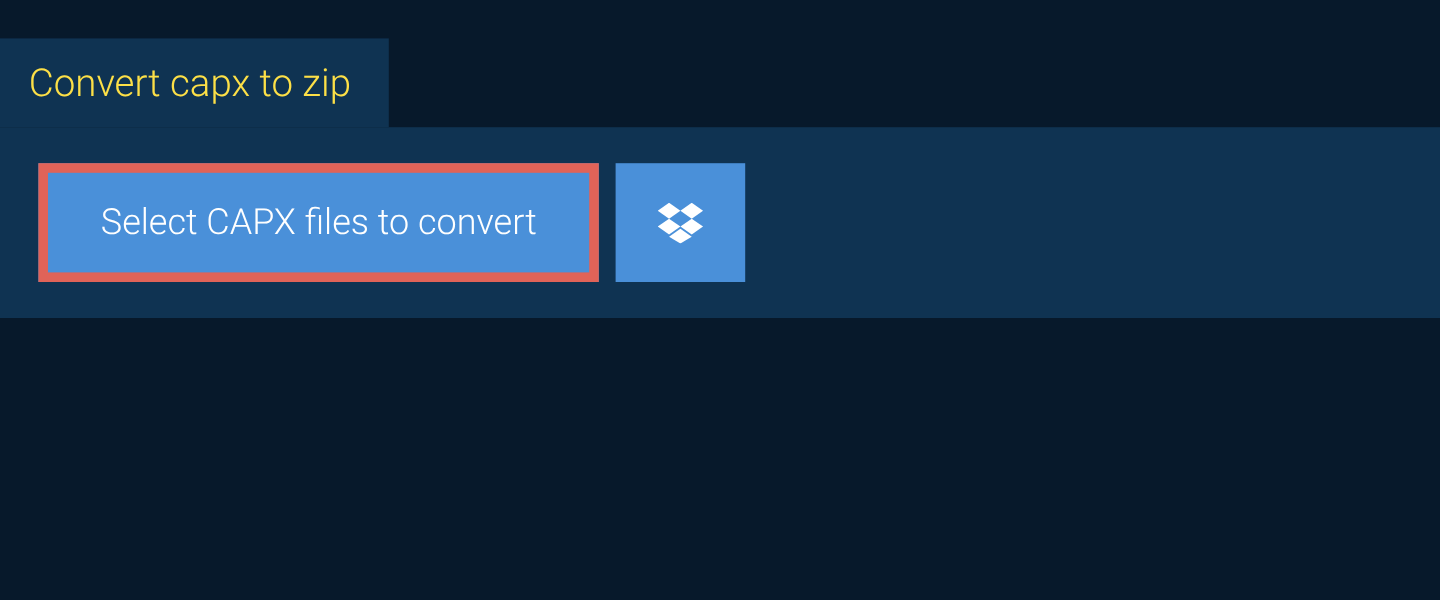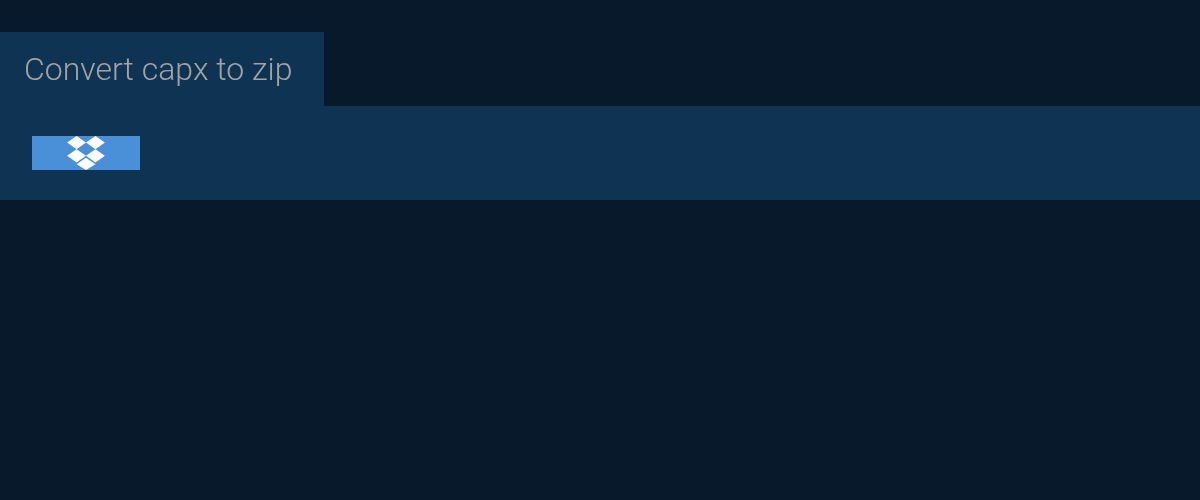--- a/index.html
+++ b/index.html
@@ -21,7 +21,7 @@
       margin-top: 32px;
     }
     .tab-title {
-      color: #a3a3a3;
+      color: #fde047;
       font-size: 32px;
       font-weight: 300;
     }

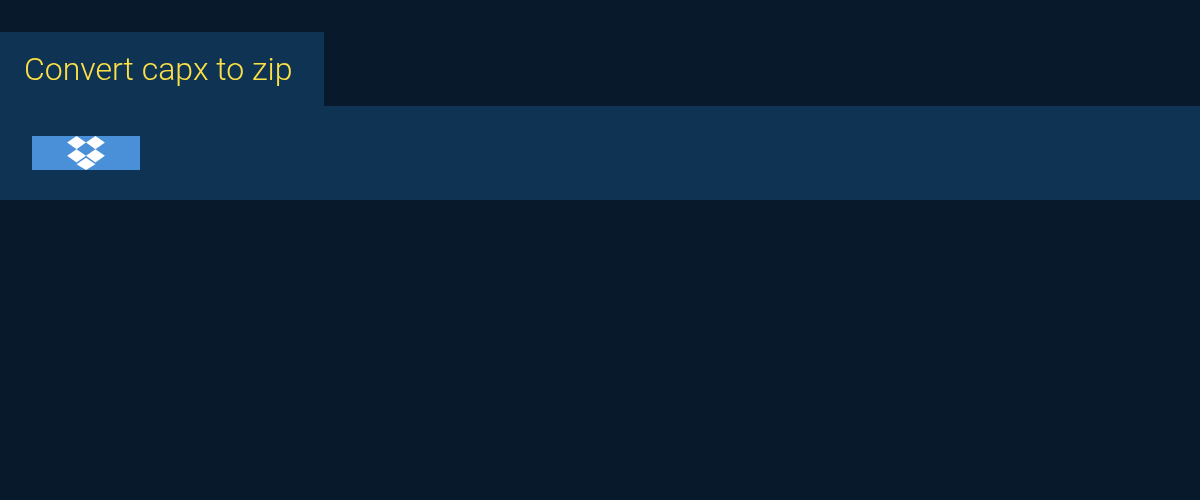--- a/index.html
+++ b/index.html
@@ -71,6 +71,9 @@
 
 <div class="panel">
   <div class="button-row">
+    <div class="select-button">
+      <span>Select CAPX files to convert</span>
+    </div>
     <div class="dropbox-button">
       <svg class="dropbox-icon" viewBox="0 0 40 36" fill="#ffffff">
         <path d="M10 0 L20 7 L10 14 L0 7 Z"></path>

